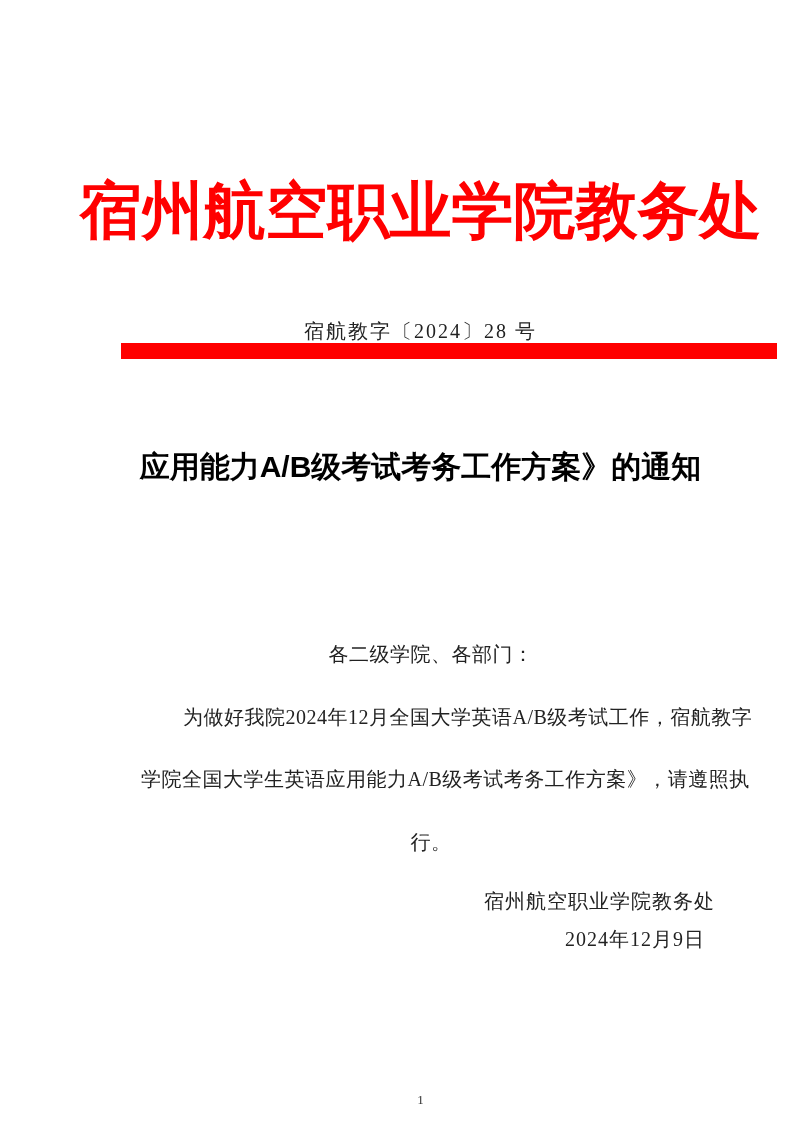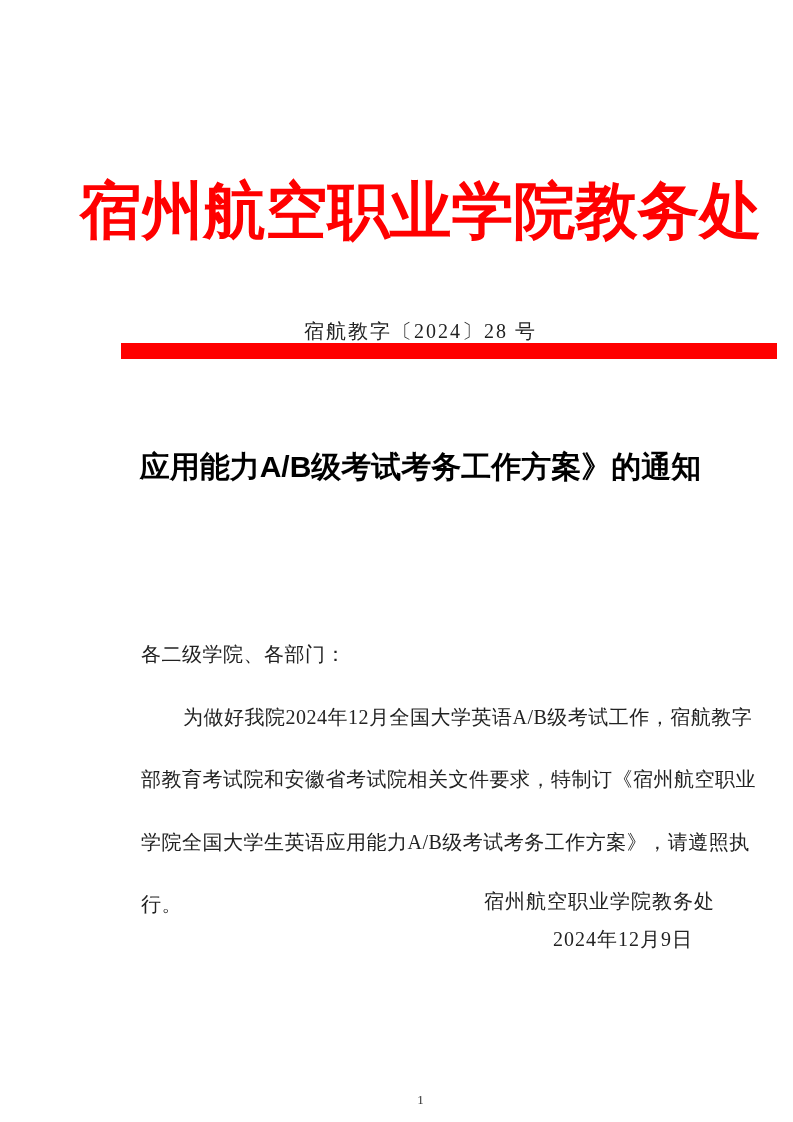--- a/index.html
+++ b/index.html
@@ -67,6 +67,7 @@
   .body-line {
     white-space: nowrap;
     letter-spacing: 0.5px;
+    text-align: center;
   }
   .body-line.indent { text-indent: 42px; }
   .sig-org {

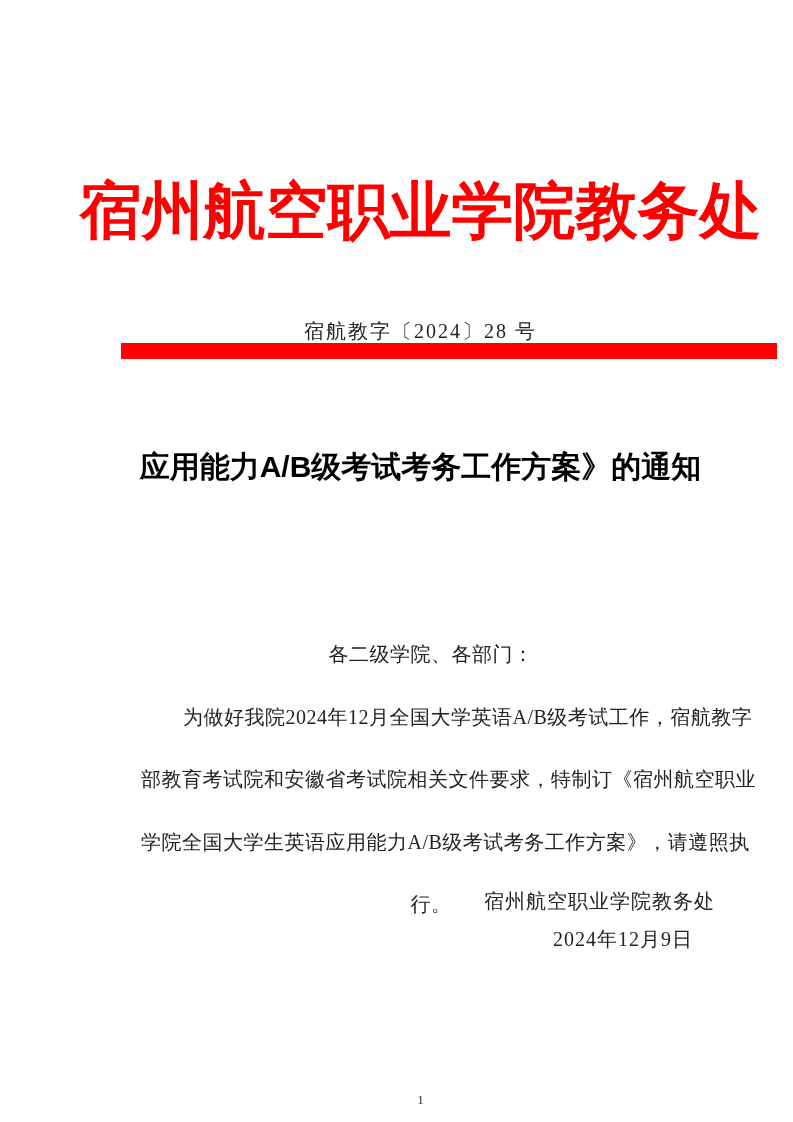--- a/index.html
+++ b/index.html
@@ -116,7 +116,6 @@
   <div class="body-block">
     <div class="body-line">各二级学院、各部门：</div>
     <div class="body-line indent">为做好我院2024年12月全国大学英语A/B级考试工作，宿航教字</div>
-    <div class="body-line">部教育考试院和安徽省考试院相关文件要求，特制订《宿州航空职业</div>
     <div class="body-line">学院全国大学生英语应用能力A/B级考试考务工作方案》，请遵照执</div>
     <div class="body-line">行。</div>
   </div>

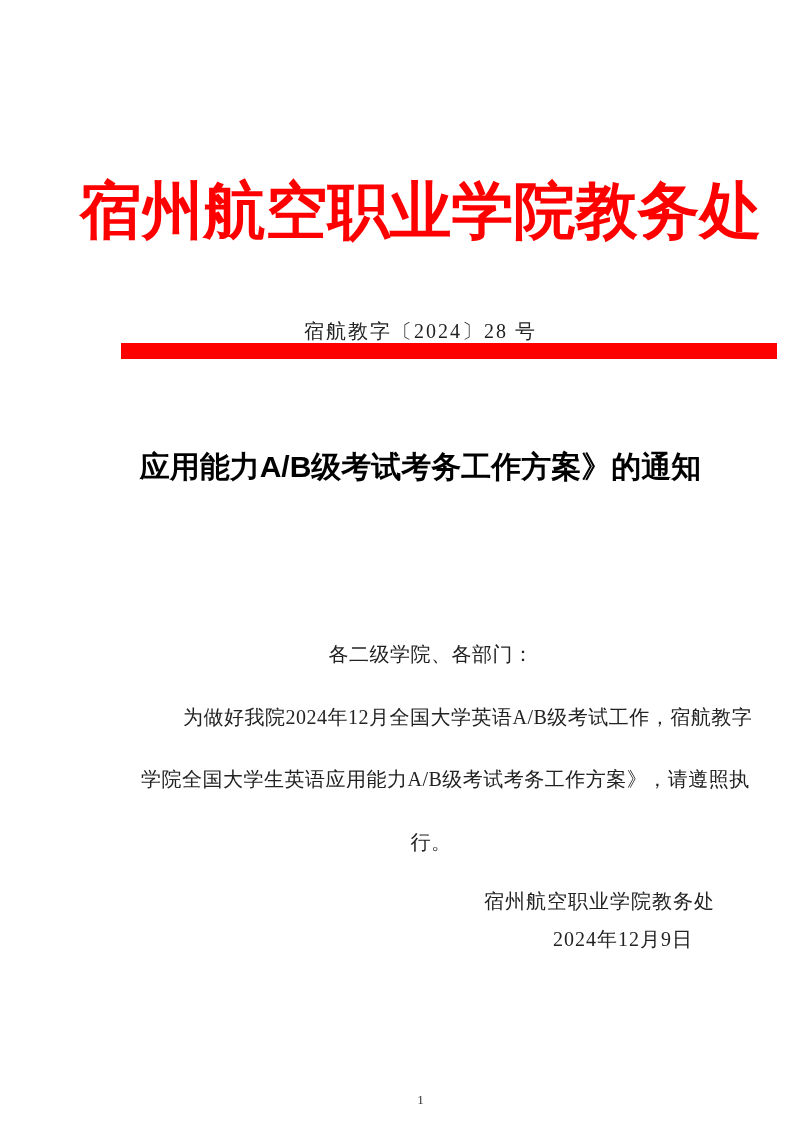--- a/index.html
+++ b/index.html
@@ -83,7 +83,7 @@
   .sig-date {
     position: absolute;
     top: 889px;
-    right: 112px;
+    right: 100px;
     font-size: 20px;
     line-height: 28px;
     letter-spacing: 1px;

